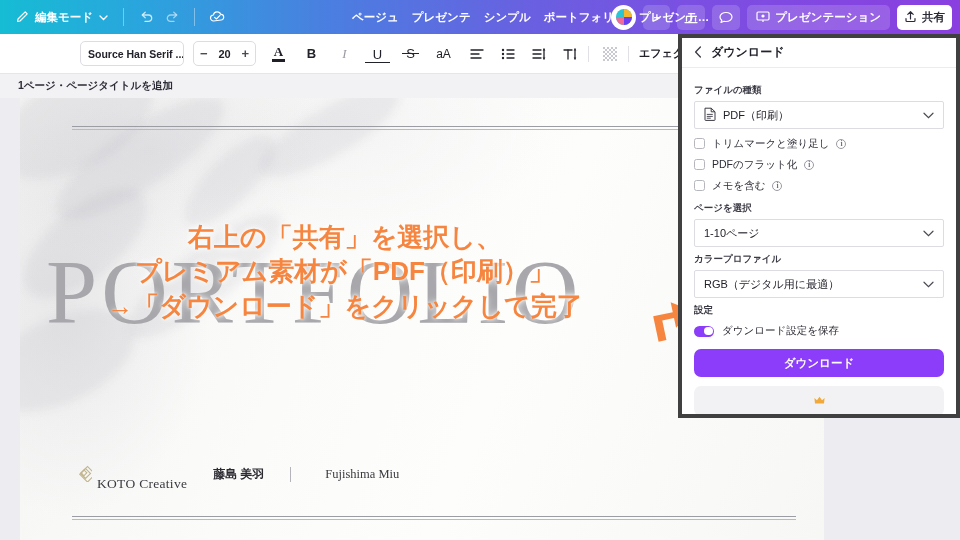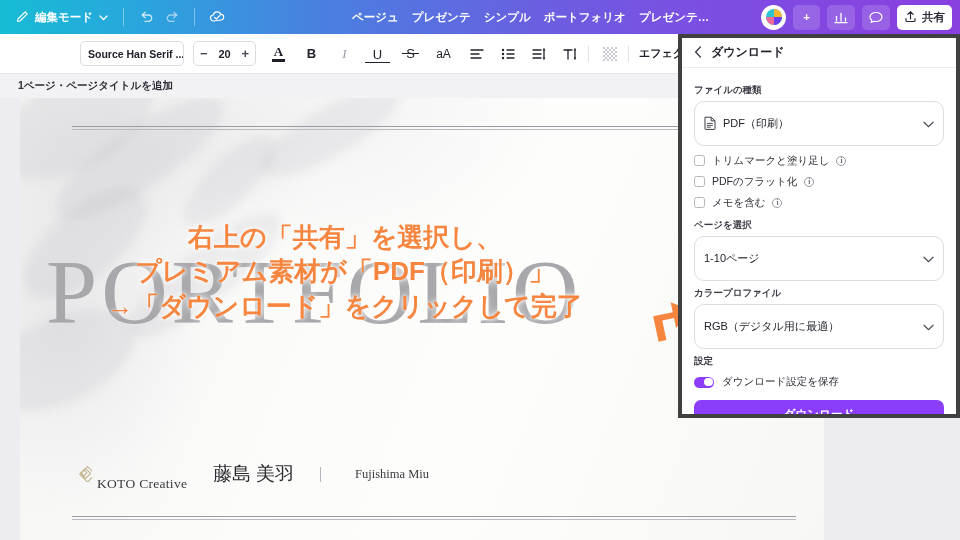--- a/index.html
+++ b/index.html
@@ -434,6 +434,16 @@
         <svg width="14" height="13" viewBox="0 0 14 13">
             <path d="M7 1.5 c3.3 0 6 2 6 4.5 s-2.7 4.5 -6 4.5 c-.7 0 -1.4 -.1 -2 -.25 L2 11.5 L2.8 9.3 C1.7 8.5 1 7.3 1 6 c0 -2.5 2.7 -4.5 6 -4.5 z" fill="none" stroke="#fff" stroke-width="1.2" stroke-linejoin="round"></path>
           </svg>
+      </div>
+      <div class="rbtn pres">
+        <span>
+          <svg width="14" height="13" viewBox="0 0 14 13">
+              <rect x="1" y="2" width="12" height="8" rx="1.2" fill="none" stroke="#fff" stroke-width="1.2"></rect>
+              <line x1="7" y1="10" x2="7" y2="12" stroke="#fff" stroke-width="1.2"></line>
+              <circle cx="7" cy="6" r="1.6" fill="#fff"></circle>
+            </svg>
+        </span>
+        <span>プレゼンテーション</span>
       </div>
       <div class="rbtn share">
         <span>

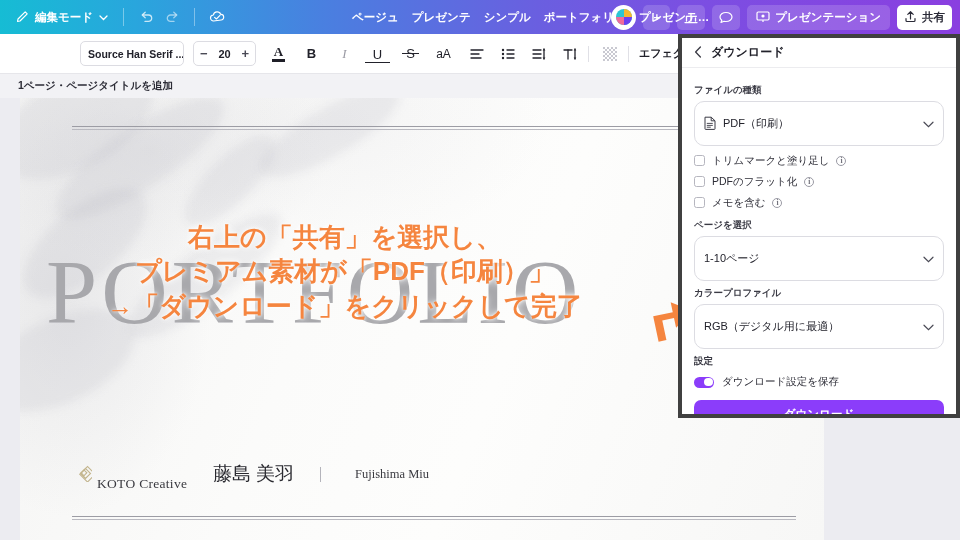--- a/index.html
+++ b/index.html
@@ -156,7 +156,7 @@
   .p-label { font-size: 9.5px; font-weight:700; color:#3b3b45; margin: 6px 0 4px; }
   .p-label.first { margin-top: 8px; }
   .select {
-    height: 45px; border:1px solid #dcdce2; border-radius:10px;
+    height: 28px; border:1px solid #dcdce2; border-radius:2px;
     display:flex; align-items:center; padding: 0 9px; gap: 7px;
     font-size: 11px; color:#22222b; cursor:pointer; background:#fff;
   }

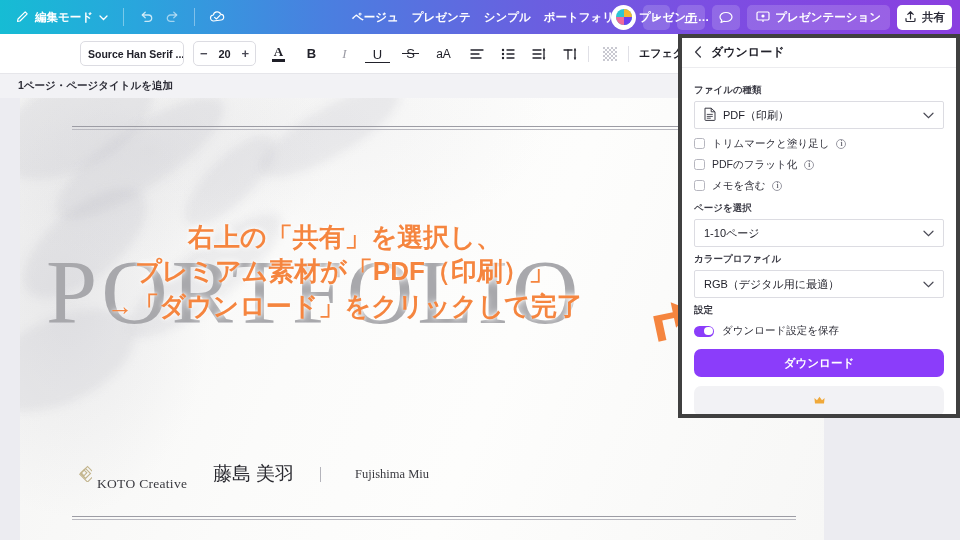--- a/index.html
+++ b/index.html
@@ -120,7 +120,7 @@
     font-family:"Liberation Serif","DejaVu Serif",serif; font-size: 13.5px;
     color:#3a3a40; letter-spacing:.3px;margin-top:20px;
   }
-  .personJa { font-family:"Liberation Serif","DejaVu Serif",serif; font-size: 19px; font-weight:400; color:#2a2a30; }
+  .personJa { font-family:"Liberation Serif","DejaVu Serif",serif; font-size: 12px; font-weight:700; color:#2a2a30; }
   .vbar { width:1px; height:15px; background:#b4b4bb; }
   .personEn { font-family:"Liberation Serif","DejaVu Serif",serif; font-size: 12.5px; color:#3a3a40;margin-left:8px; }
 

